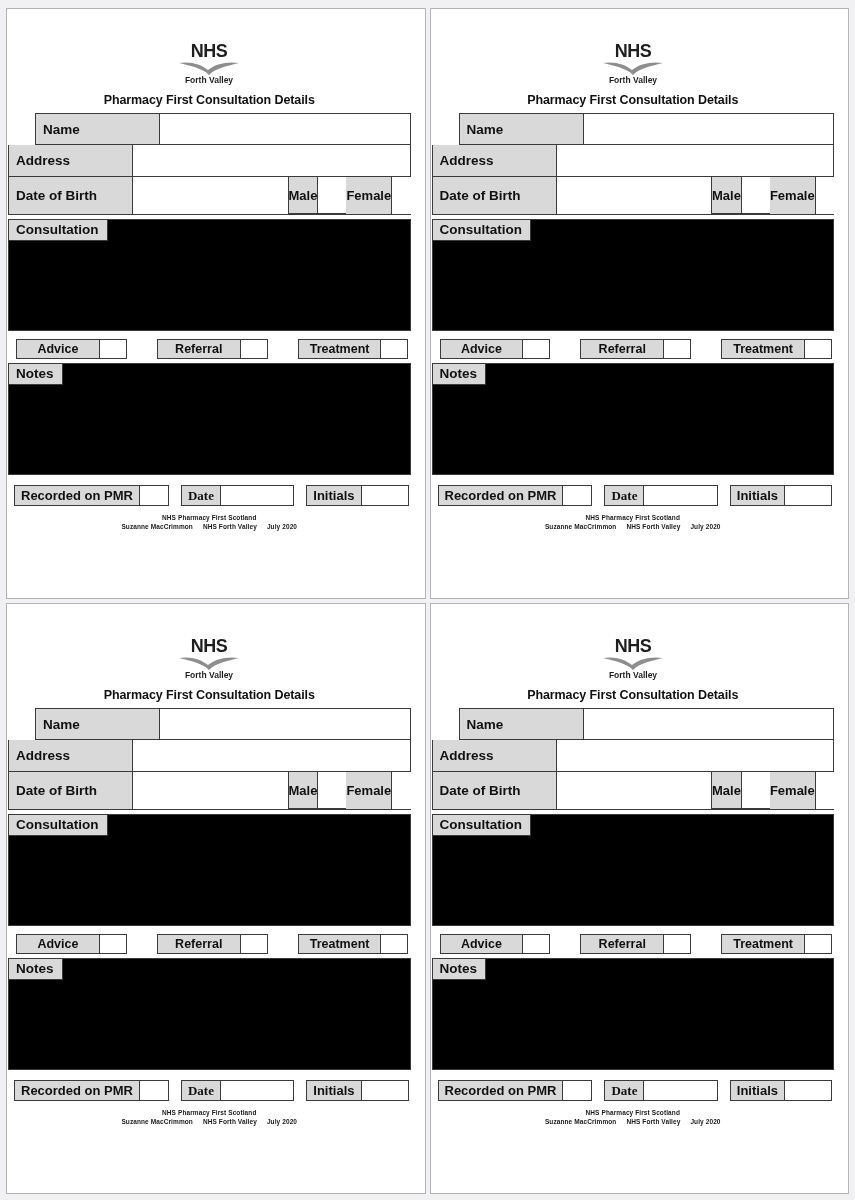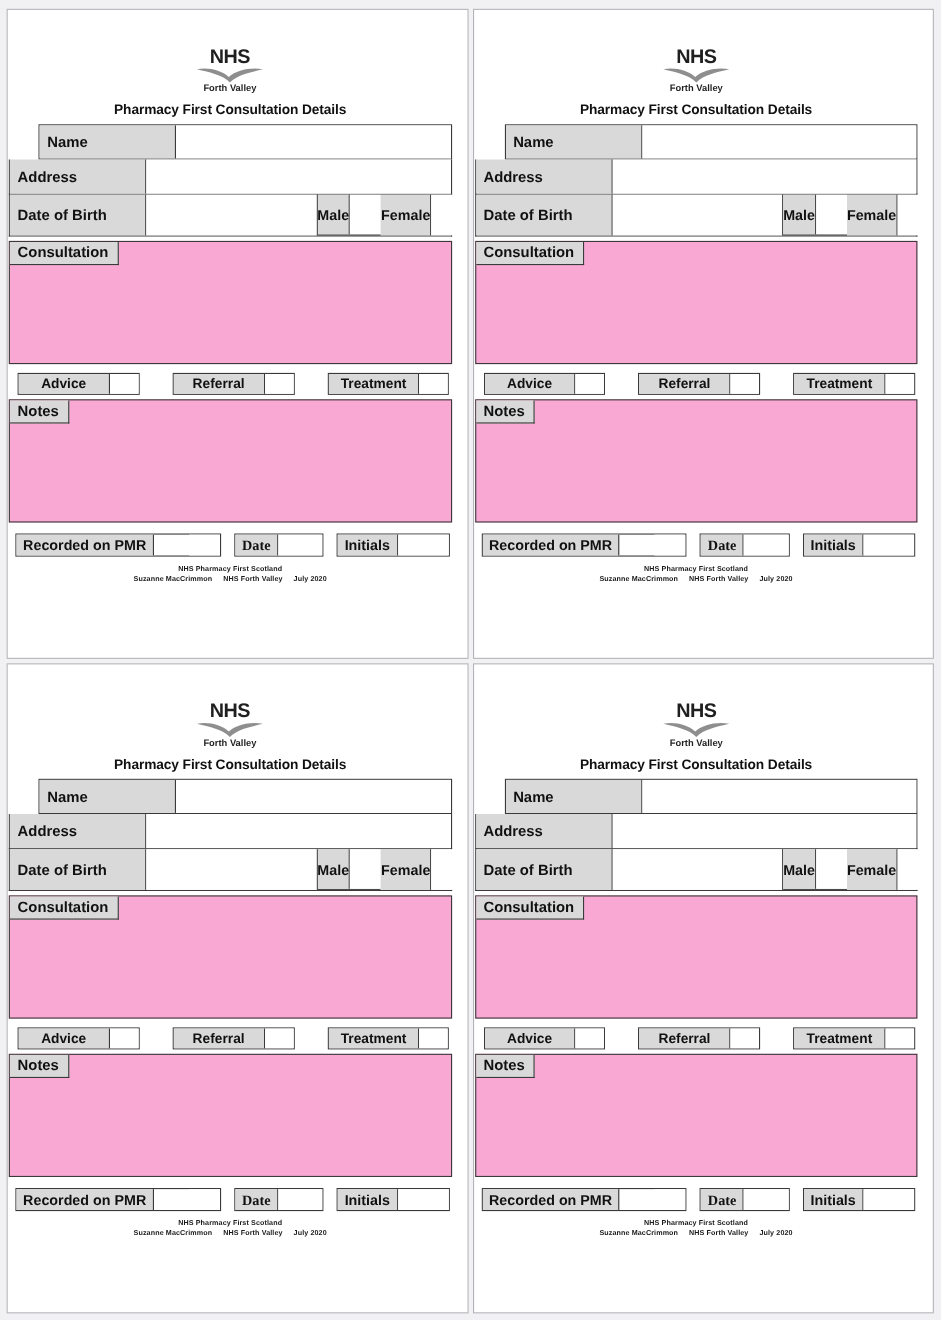--- a/index.html
+++ b/index.html
@@ -126,7 +126,7 @@
   .bigbox {
     border: 1.5px solid #3a3a3a;
     box-sizing: border-box;
-    background: #f9a8d4;
+    background: #000000;
     position: relative;
     margin-top: 4px;
   }

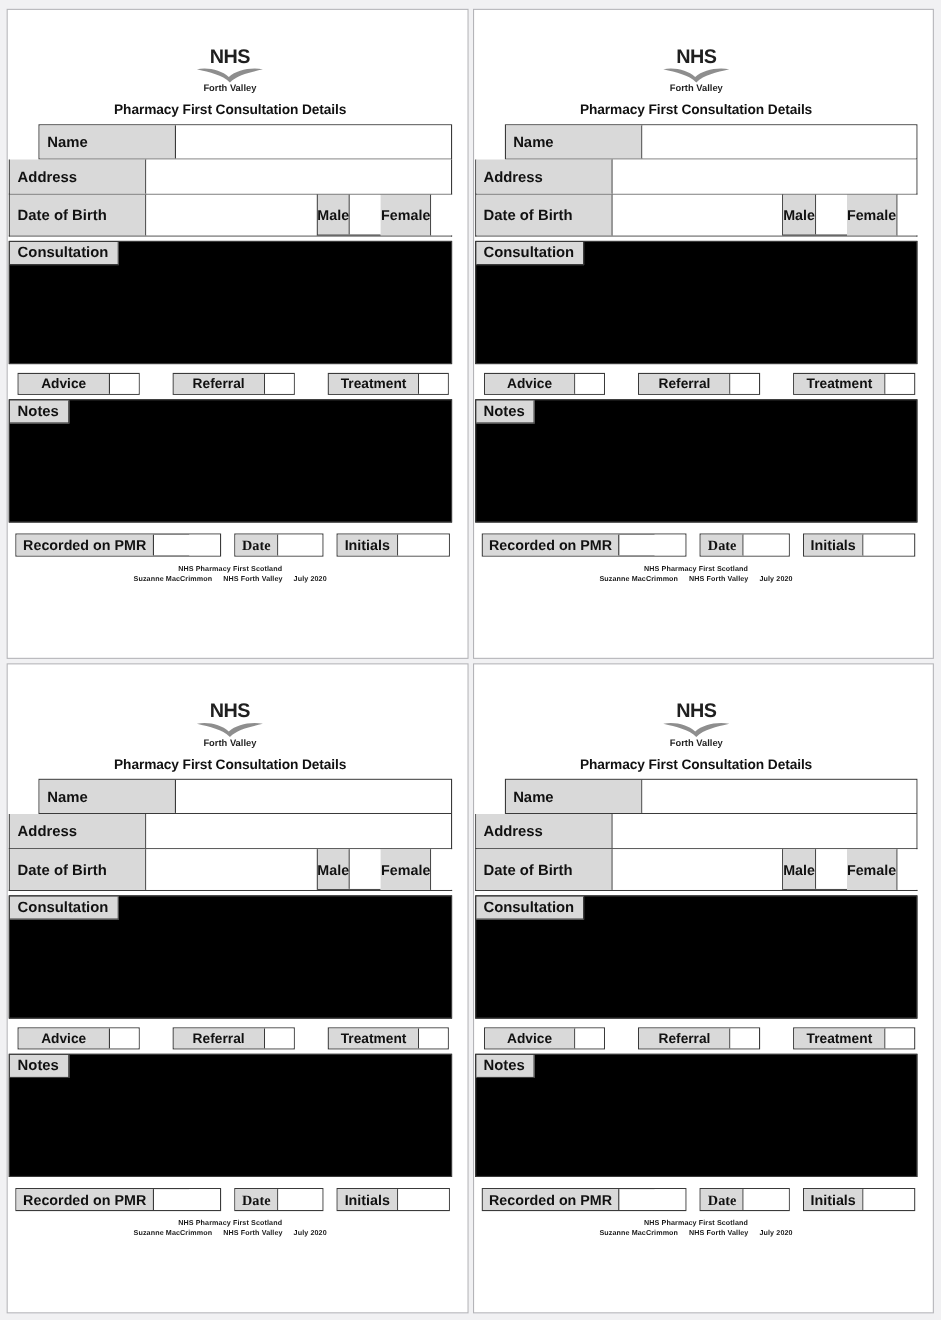--- a/index.html
+++ b/index.html
@@ -203,7 +203,7 @@
   }
   .rec .rec-field { background: #ffffff; }
 
-  .rec-pmr { flex: 0 0 auto; gap: 32px; }
+  .rec-pmr { flex: 0 0 auto; }
   .rec-pmr .rec-field { width: 28px; }
   .rec-date { flex: 1; font-family: Liberation Serif, serif; }
   .rec-date .rec-field { flex: 1; }

